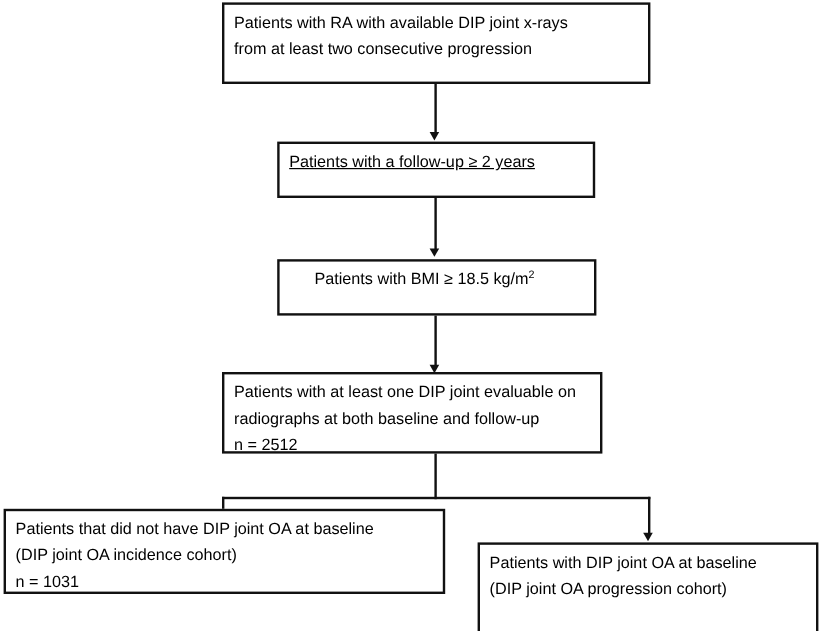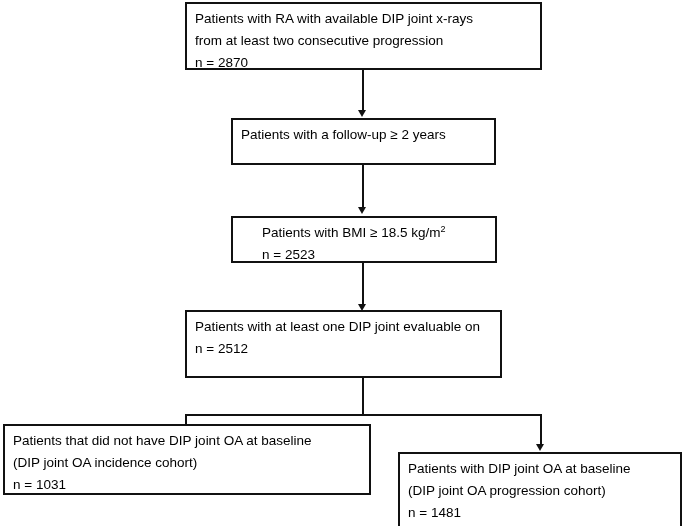--- a/index.html
+++ b/index.html
@@ -62,7 +62,6 @@
   <div class="node" style="left:185px; top:2px; width:357px; height:68px;">
     <span class="ln">Patients with RA with available DIP joint x-rays</span>
     <span class="ln">from at least two consecutive progression</span>
-    <span class="ln">n = 2870</span>
   </div>
 
   <div class="vline" style="left:362px; top:70px; height:42px;"></div>

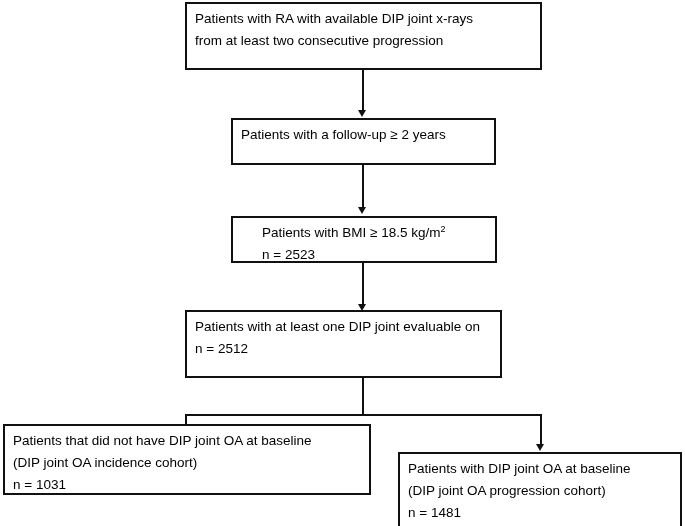--- a/index.html
+++ b/index.html
@@ -67,7 +67,7 @@
   <div class="vline" style="left:362px; top:70px; height:42px;"></div>
   <div class="arrowhead" style="left:358px; top:110px;"></div>
 
-  <div class="node" style="left:231px; top:118px; width:265px; height:47px;">
+  <div class="node" style="left:231px; top:118px; width:265px; height:47px;text-decoration:underline;">
     <span class="ln">Patients with a follow-up ≥ 2 years</span>
   </div>
 

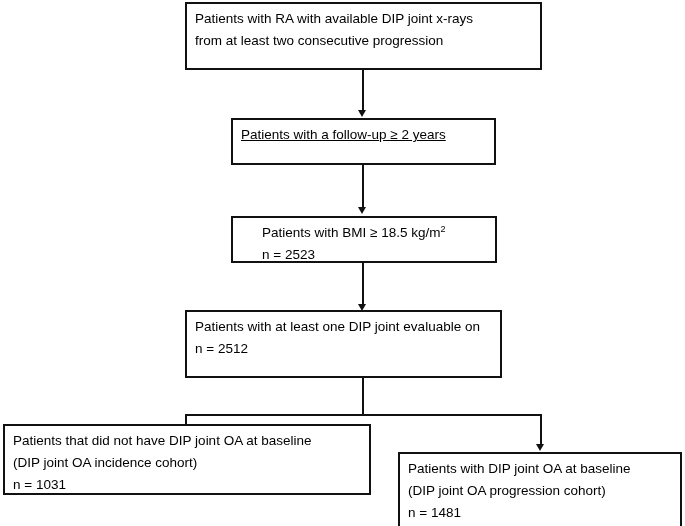--- a/index.html
+++ b/index.html
@@ -76,7 +76,6 @@
 
   <div class="node" style="left:231px; top:216px; width:266px; height:47px;padding-left:29px;">
     <span class="ln"><span>Patients with BMI ≥ 18.5 kg/m</span><sup>2</sup></span>
-    <span class="ln">n = 2523</span>
   </div>
 
   <div class="vline" style="left:362px; top:263px; height:44px;"></div>

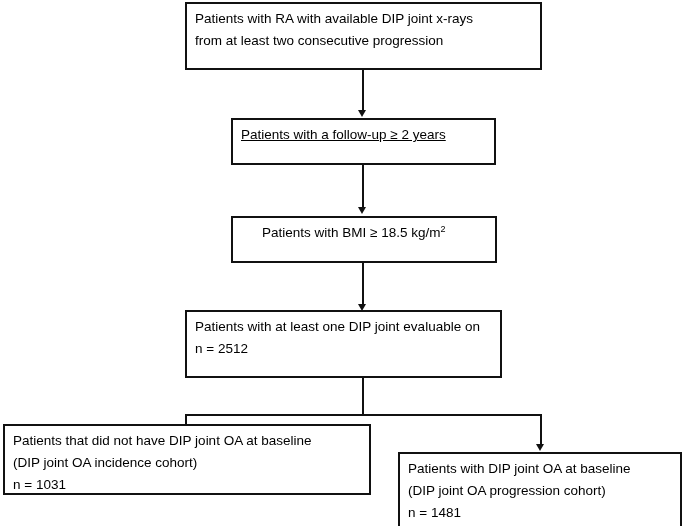--- a/index.html
+++ b/index.html
@@ -83,6 +83,7 @@
 
   <div class="node" style="left:185px; top:310px; width:317px; height:68px;">
     <span class="ln">Patients with at least one DIP joint evaluable on</span>
+    <span class="ln">radiographs at both baseline and follow-up</span>
     <span class="ln">n = 2512</span>
   </div>
 

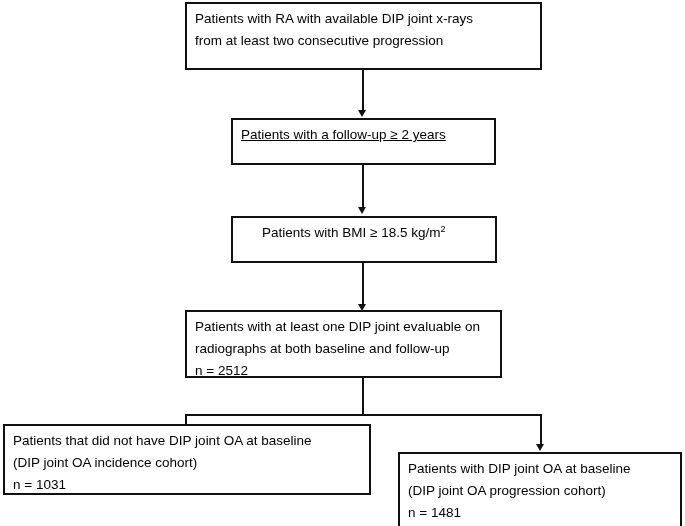--- a/index.html
+++ b/index.html
@@ -103,7 +103,6 @@
   <div class="node" style="left:398px; top:452px; width:284px; height:90px;">
     <span class="ln">Patients with DIP joint OA at baseline</span>
     <span class="ln">(DIP joint OA progression cohort)</span>
-    <span class="ln">n = 1481</span>
   </div>
 
 </div>

